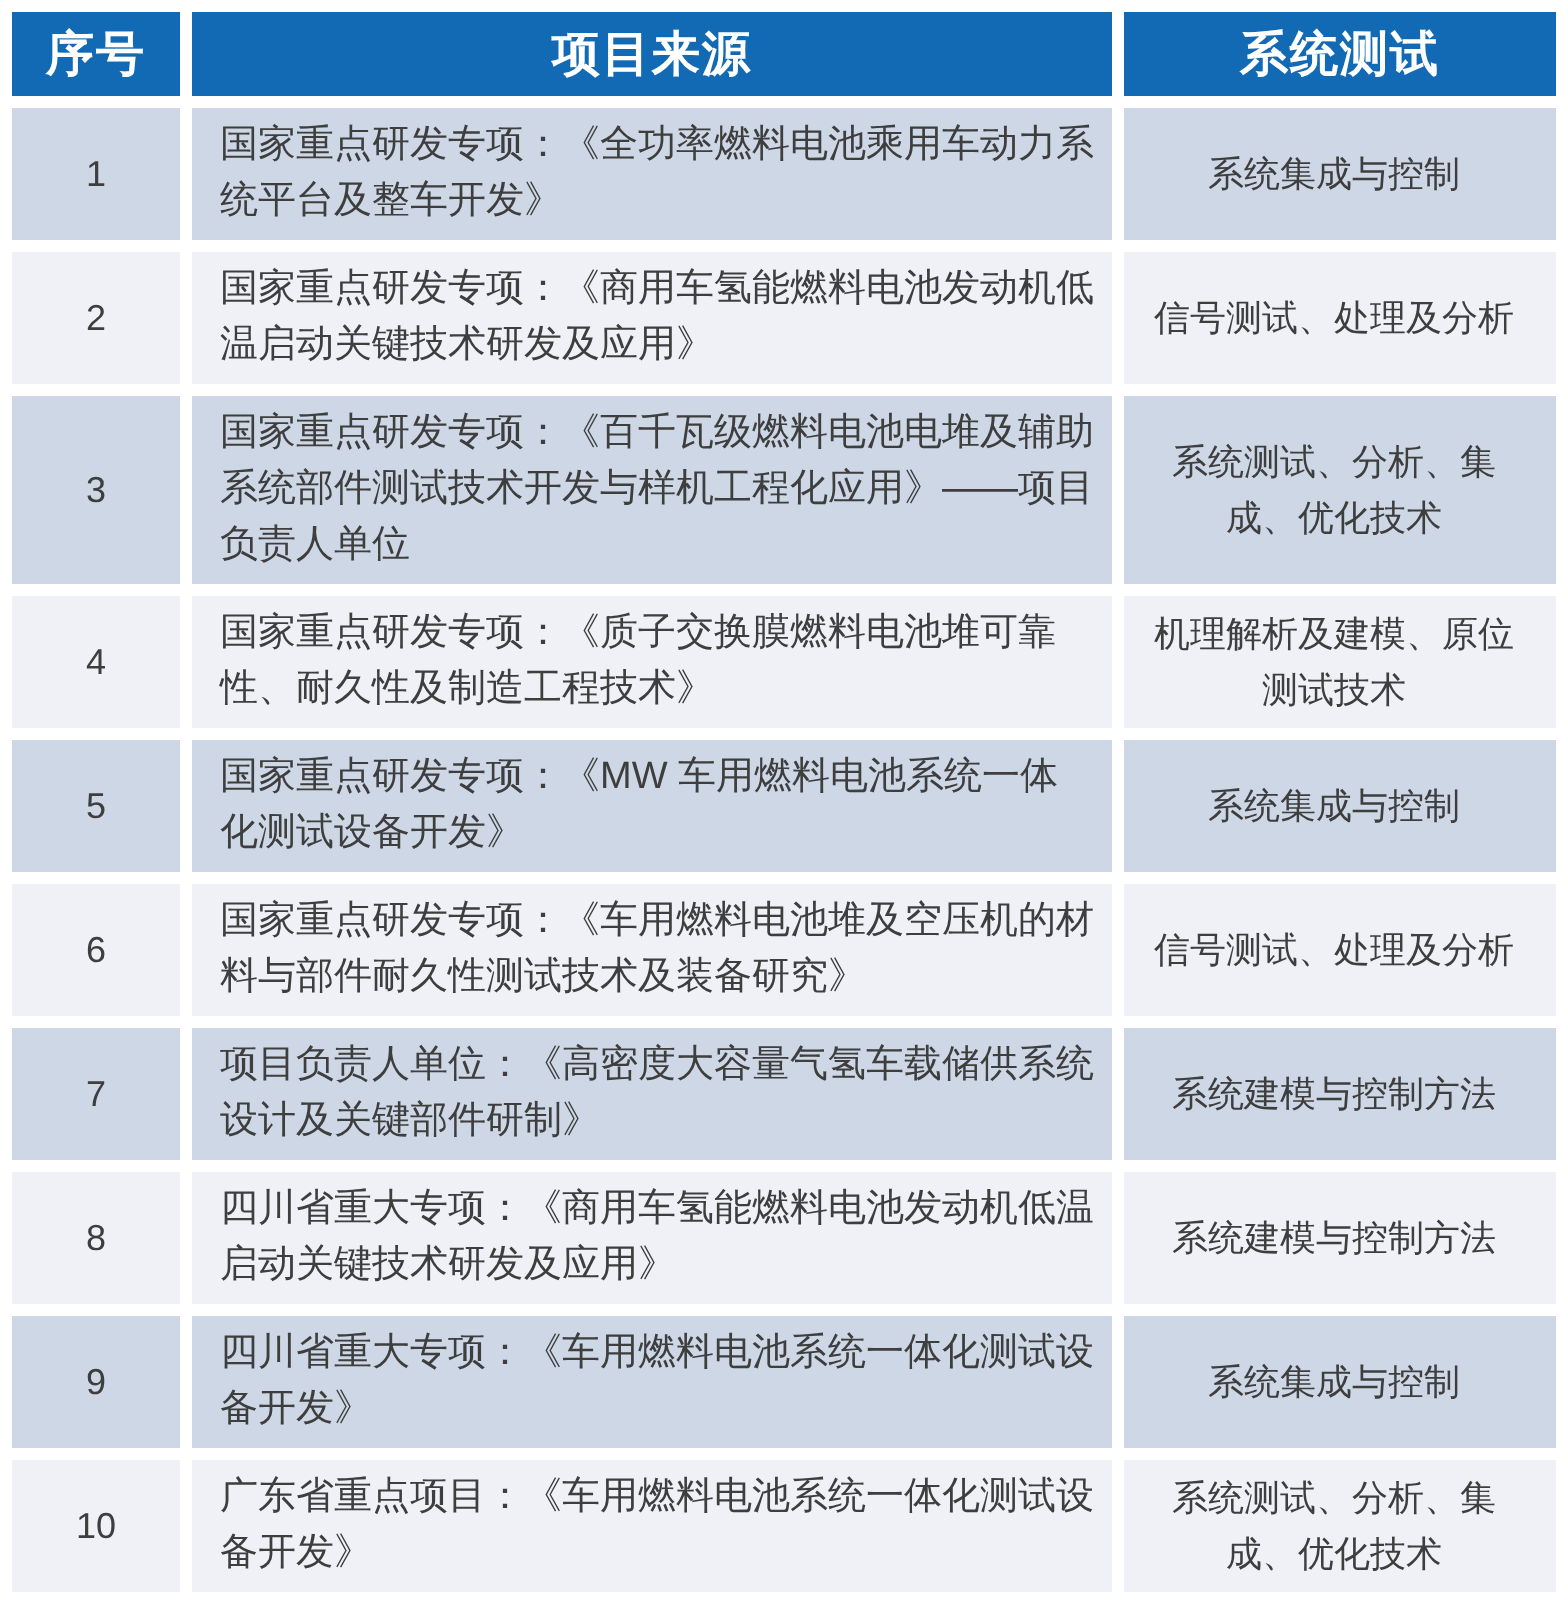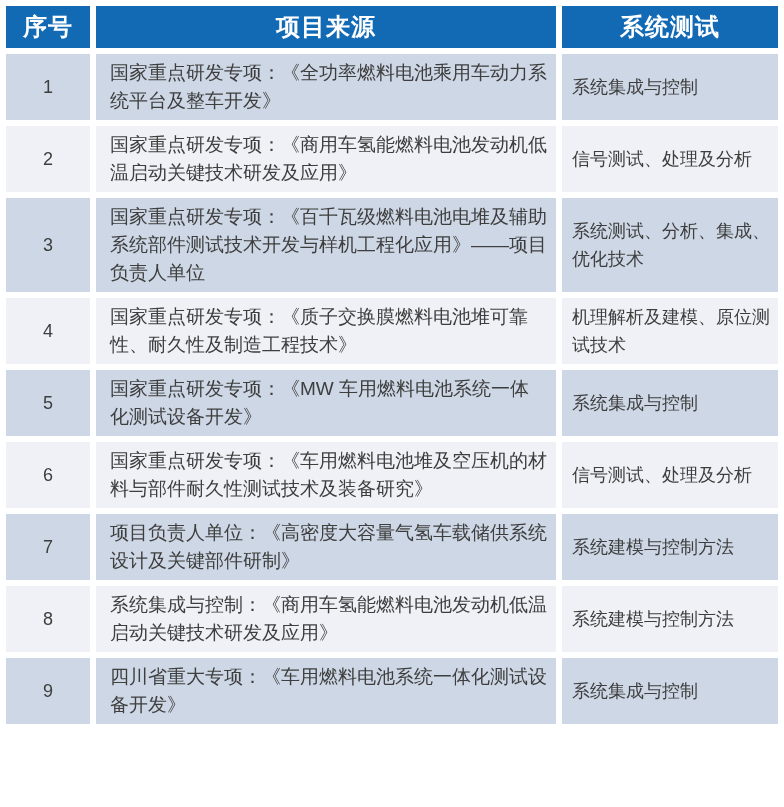--- a/index.html
+++ b/index.html
@@ -50,8 +50,8 @@
   .td-content {
     font-size: 18px;
     line-height: 28px;
-    padding: 5px 4px 5px 10px;
-    text-align: left;
+    padding: 5px 16px 5px 10px;
+    text-align: center;
   }
 </style>
 </head>

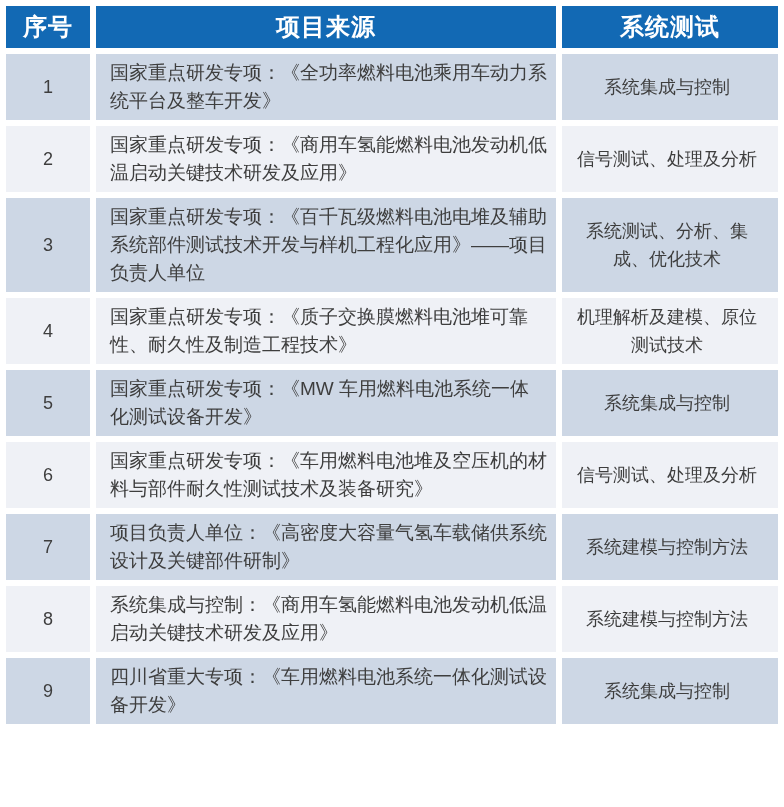--- a/index.html
+++ b/index.html
@@ -108,7 +108,7 @@
       </tr>
       <tr class="row-even">
         <td class="td-index">8</td>
-        <td class="td-source">系统集成与控制：《商用车氢能燃料电池发动机低温启动关键技术研发及应用》</td>
+        <td class="td-source">四川省重大专项：《商用车氢能燃料电池发动机低温启动关键技术研发及应用》</td>
         <td class="td-content">系统建模与控制方法</td>
       </tr>
       <tr class="row-odd">

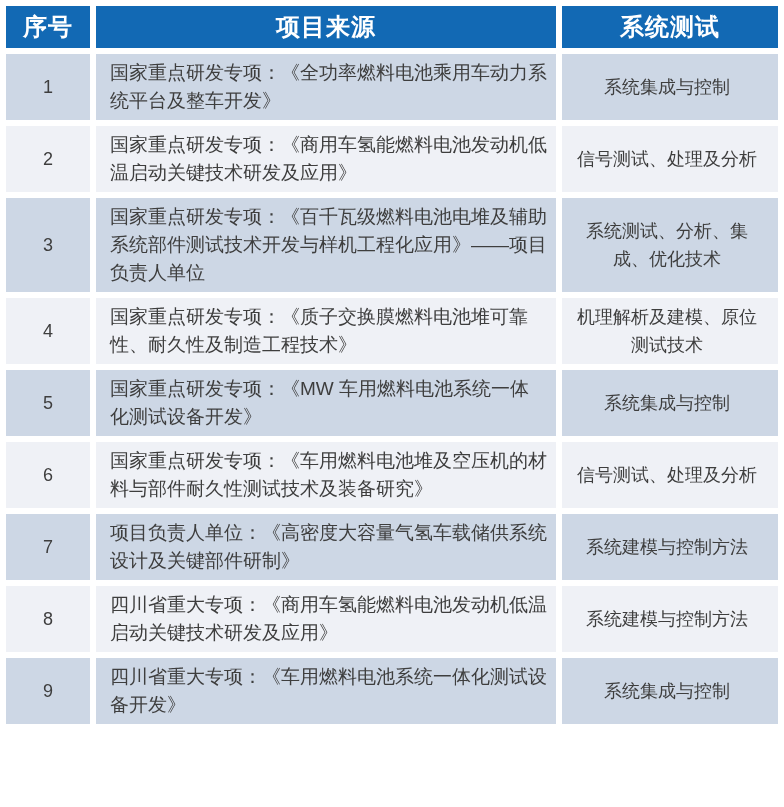--- a/index.html
+++ b/index.html
@@ -116,6 +116,11 @@
         <td class="td-source">四川省重大专项：《车用燃料电池系统一体化测试设备开发》</td>
         <td class="td-content">系统集成与控制</td>
       </tr>
+      <tr class="row-even">
+        <td class="td-index">10</td>
+        <td class="td-source">广东省重点项目：《车用燃料电池系统一体化测试设备开发》</td>
+        <td class="td-content">系统测试、分析、集成、优化技术</td>
+      </tr>
     </tbody>
 </table>
 

